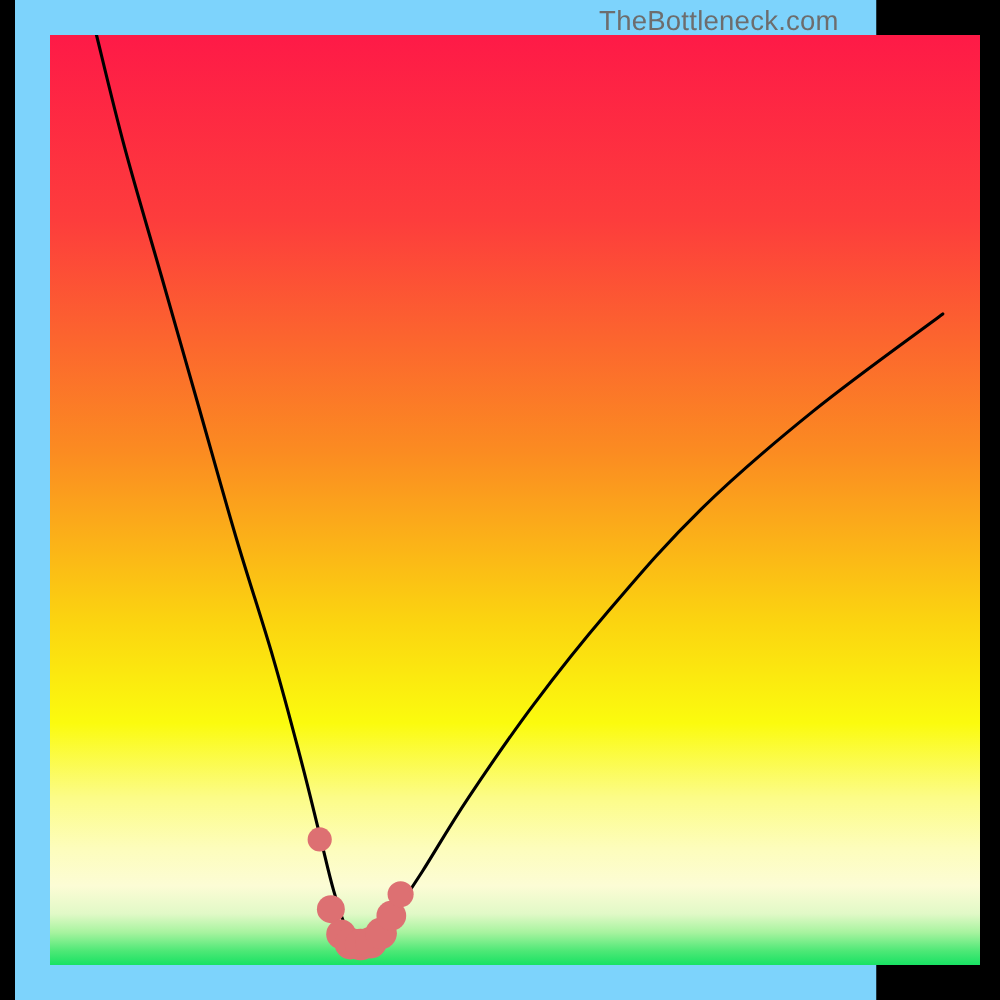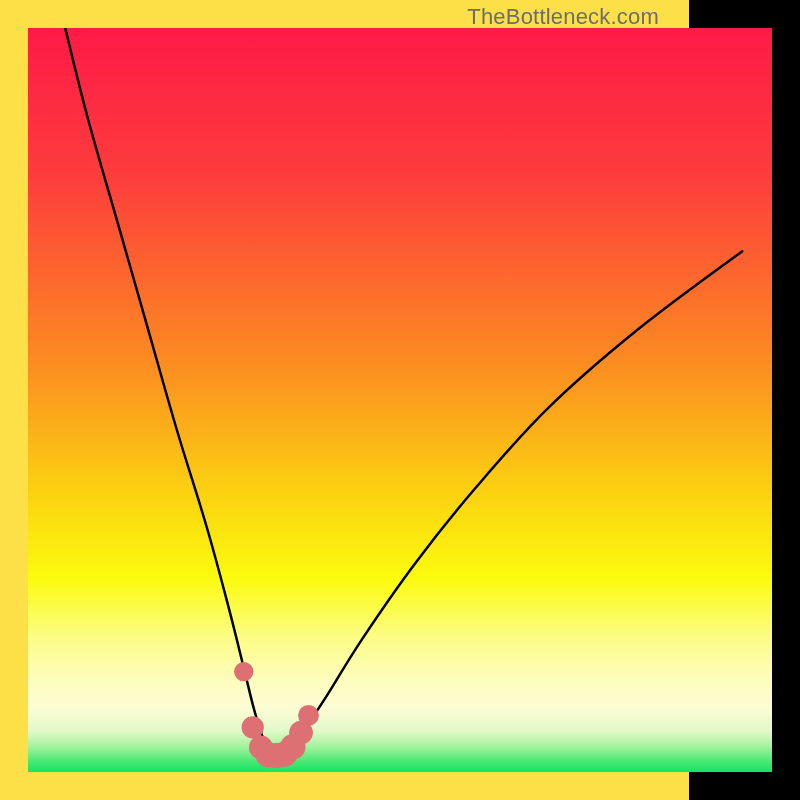--- a/index.html
+++ b/index.html
@@ -13,9 +13,9 @@
   }
   .frame {
     position: absolute;
-    left: 0; top: 0;
+    left: 12px; top: 0;
     width: 689px; height: 800px;
-    background: #fde047;
+    background: #7dd3fc;
   }
   .plot {
     position: absolute;

